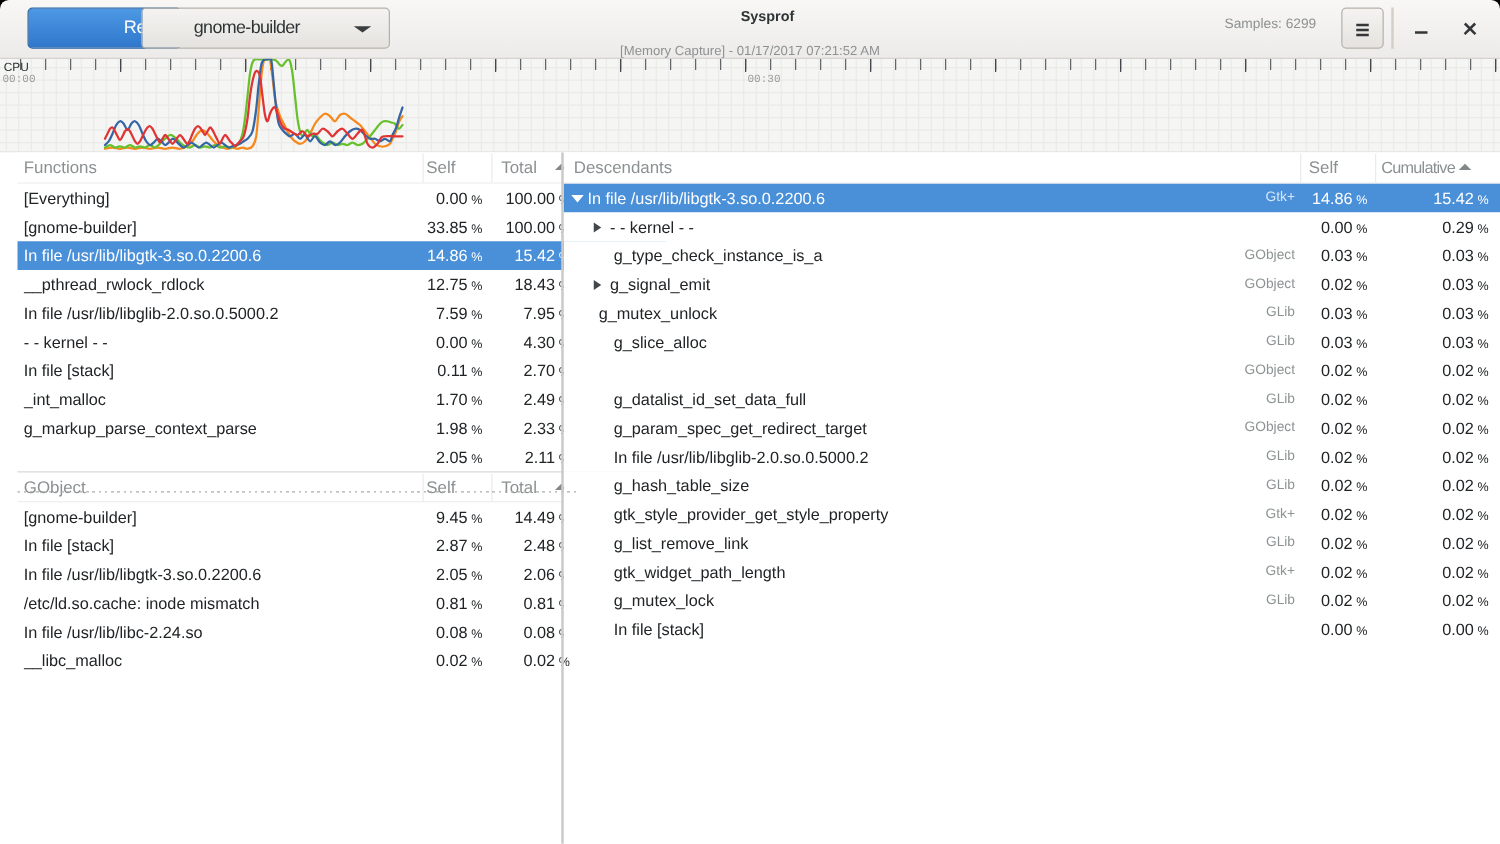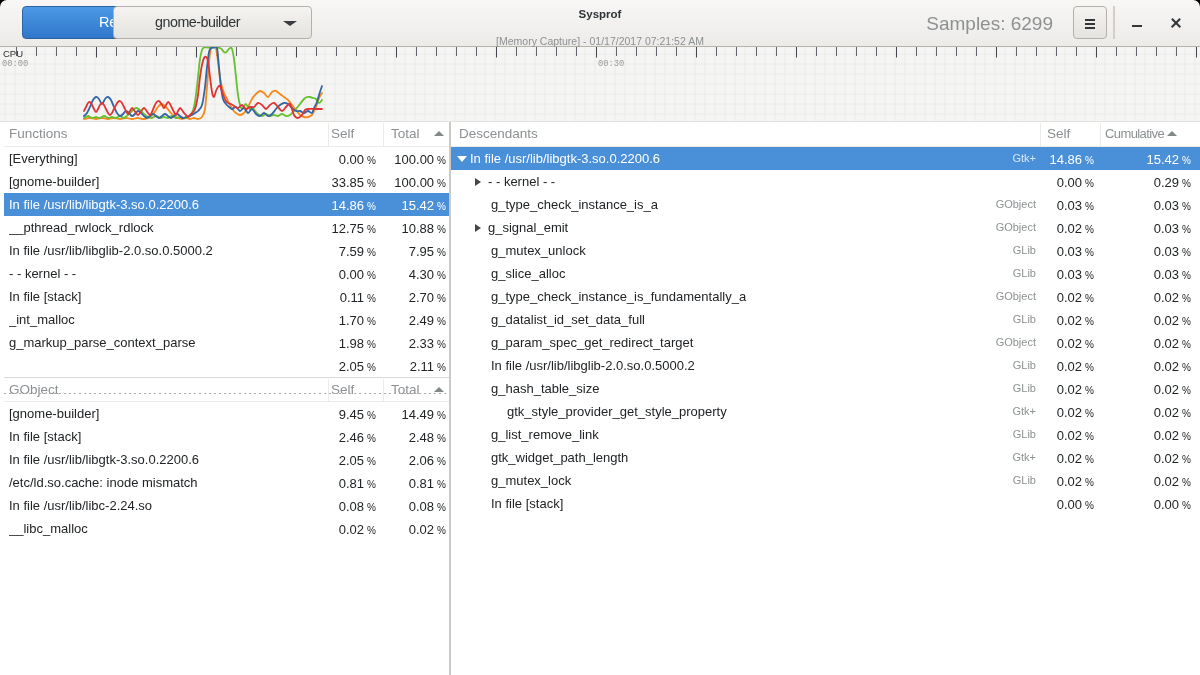--- a/index.html
+++ b/index.html
@@ -16,7 +16,7 @@
   color:#2e3436; font-size:14.3px; letter-spacing:-0.5px; text-align:center; line-height:31px; padding-right:30px; }
 #combo .arr { position:absolute; right:14px; top:14px; width:0; height:0;
   border-left:7px solid transparent; border-right:7px solid transparent; border-top:5.5px solid #3b3e41; }
-#title { position:absolute; left:400px; top:9px; width:400px; text-align:center;
+#title { position:absolute; left:414px; top:9px; width:400px; text-align:center;
   font-size:11.5px; line-height:11px; font-weight:bold; color:#2e3436; }
 #subtitle { position:absolute; left:330px; top:24px; width:540px; text-align:center;
   font-size:10.5px; line-height:12px; color:#8e9192;margin-top:11px; }

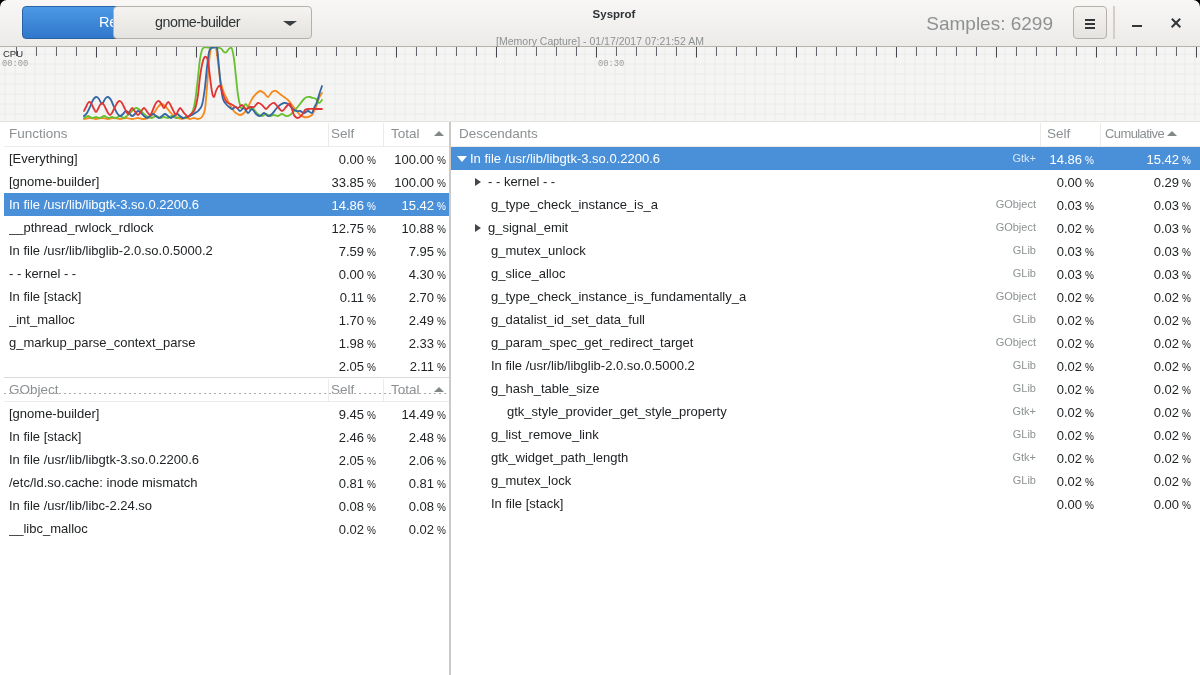--- a/index.html
+++ b/index.html
@@ -20,7 +20,7 @@
   font-size:11.5px; line-height:11px; font-weight:bold; color:#2e3436; }
 #subtitle { position:absolute; left:330px; top:24px; width:540px; text-align:center;
   font-size:10.5px; line-height:12px; color:#8e9192;margin-top:11px; }
-#samples { position:absolute; right:147px; top:13px; font-size:19px; color:#8e9192; }
+#samples { position:absolute; right:147px; top:13px; font-size:11px; color:#8e9192; }
 #menubtn { position:absolute; left:1073px; top:6px; width:34px; height:33px;
   background:linear-gradient(#f4f3f1,#e5e3df); border:1px solid #b5b1aa; border-radius:4px; }
 #menubtn .b { position:absolute; left:11px; width:10px; height:2px; background:#33373a; }

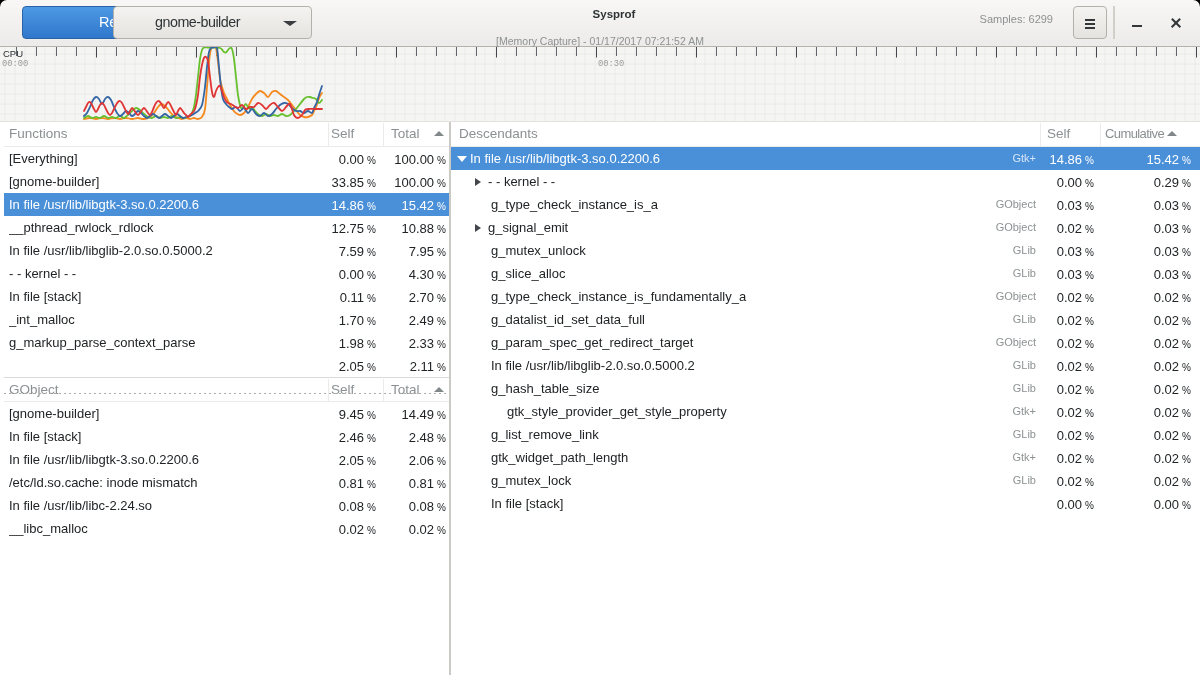--- a/index.html
+++ b/index.html
@@ -36,7 +36,7 @@
 #panes { position:absolute; left:0; top:122px; width:1200px; height:553px; background:#fff; }
 #vsep { position:absolute; z-index:5; left:449px; top:0; width:2px; height:553px; background:#cccac7; }
 .pane { position:absolute; top:0; }
-#lpane { left:4px; width:519px; }
+#lpane { left:14px; width:519px; }
 #rpane { left:451px; width:749px; }
 .hdr { position:relative; height:25px; border-bottom:1px solid #ebebea; background:#fff;
   color:#8b9092; font-size:13.5px; }

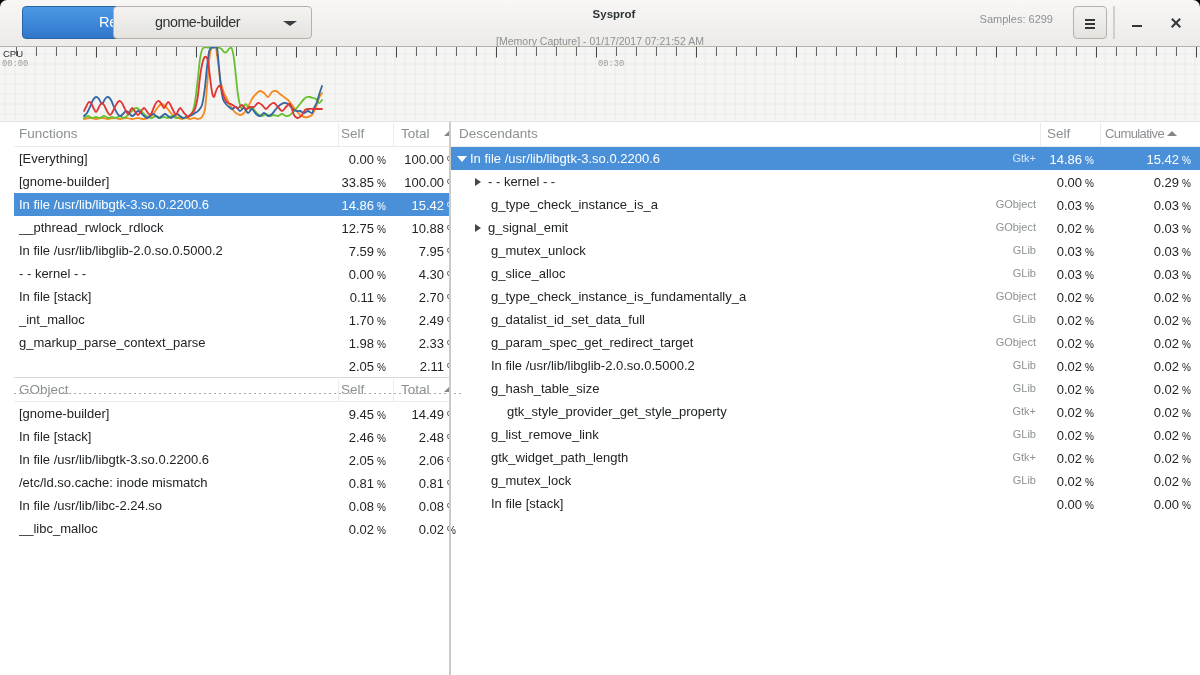--- a/index.html
+++ b/index.html
@@ -131,7 +131,7 @@
 <div class="row">
           <div class="c-name">__pthread_rwlock_rdlock</div>
           <div class="c-self"><span class="n">12.75</span><span class="pc">%</span></div>
-          <div class="c-total"><span class="n">10.88</span><span class="pc">%</span></div>
+          <div class="c-total"><span class="n">18.43</span><span class="pc">%</span></div>
         </div>
 <div class="row">
           <div class="c-name">In file /usr/lib/libglib-2.0.so.0.5000.2</div>

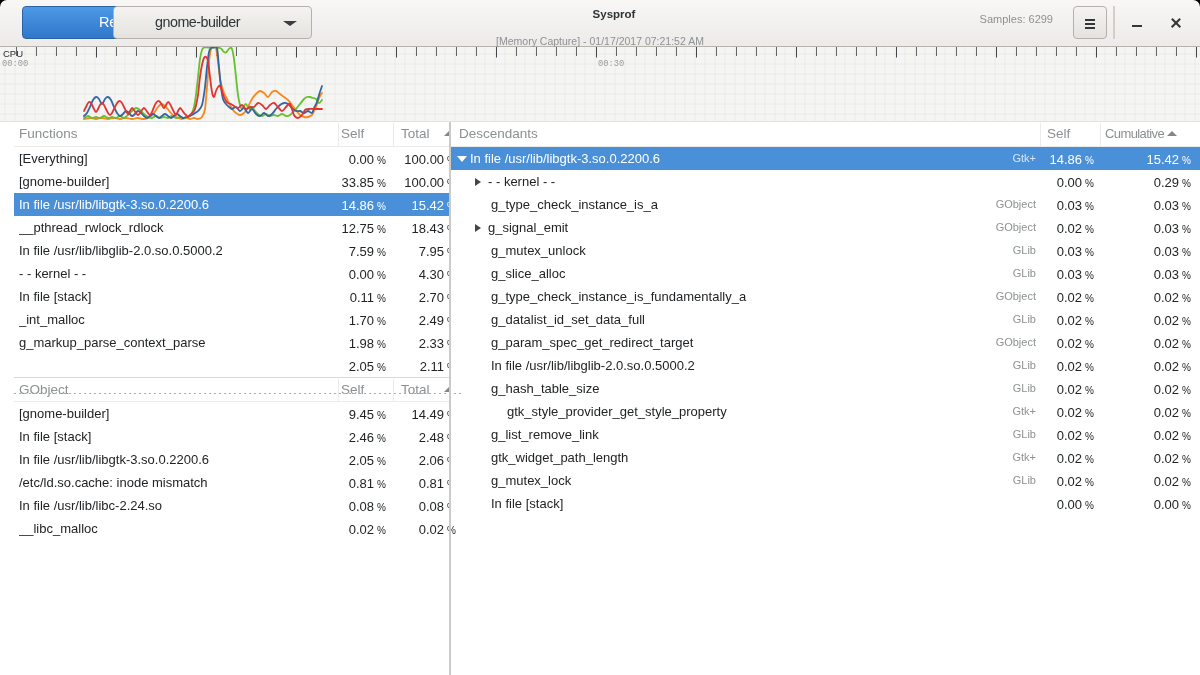--- a/index.html
+++ b/index.html
@@ -235,7 +235,7 @@
           <div class="d-cum"><span class="n">0.03</span><span class="pc">%</span></div>
         </div>
 <div class="row">
-          <div class="d-name" style="padding-left:24px"><span class="tri-none"></span><span class="fn">g_mutex_unlock</span></div>
+          <div class="d-name" style="padding-left:12px"><span class="tri-none"></span><span class="fn">g_mutex_unlock</span></div>
           <span class="lib">GLib</span>
           <div class="d-self"><span class="n">0.03</span><span class="pc">%</span></div>
           <div class="d-cum"><span class="n">0.03</span><span class="pc">%</span></div>

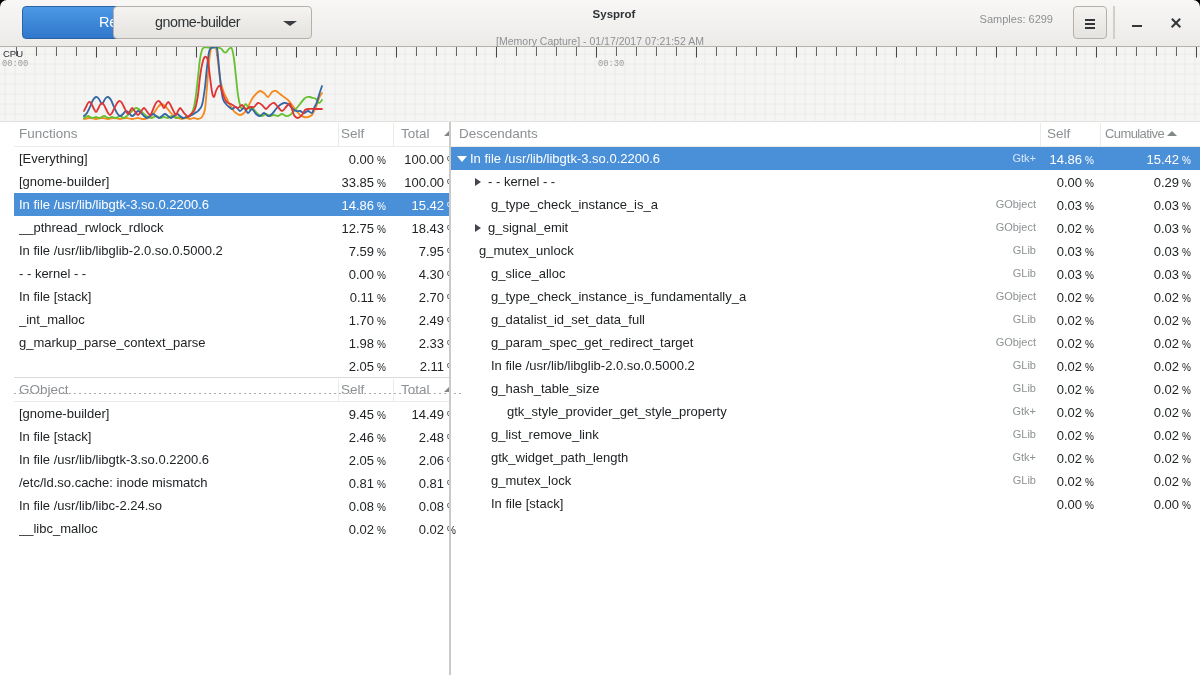--- a/index.html
+++ b/index.html
@@ -247,7 +247,6 @@
           <div class="d-cum"><span class="n">0.03</span><span class="pc">%</span></div>
         </div>
 <div class="row">
-          <div class="d-name" style="padding-left:24px"><span class="tri-none"></span><span class="fn">g_type_check_instance_is_fundamentally_a</span></div>
           <span class="lib">GObject</span>
           <div class="d-self"><span class="n">0.02</span><span class="pc">%</span></div>
           <div class="d-cum"><span class="n">0.02</span><span class="pc">%</span></div>

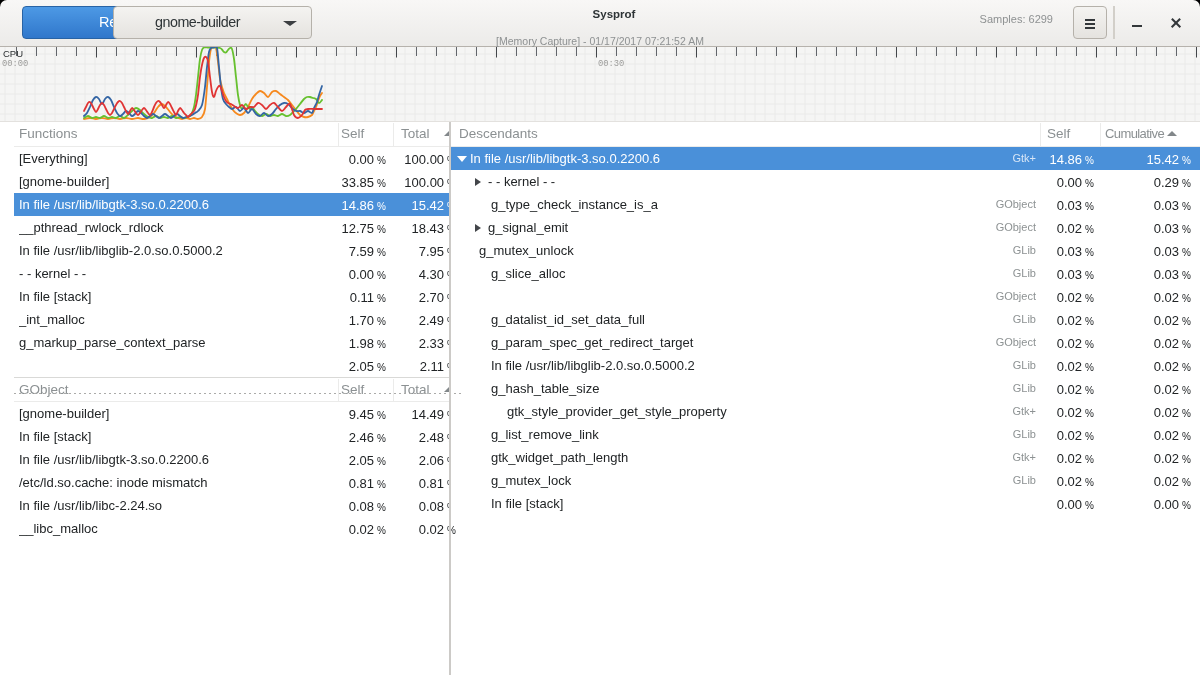--- a/index.html
+++ b/index.html
@@ -276,7 +276,7 @@
           <div class="d-cum"><span class="n">0.02</span><span class="pc">%</span></div>
         </div>
 <div class="row">
-          <div class="d-name" style="padding-left:40px"><span class="tri-none"></span><span class="fn">gtk_style_provider_get_style_property</span></div>
+          <div class="d-name" style="padding-left:24px"><span class="tri-none"></span><span class="fn">gtk_style_provider_get_style_property</span></div>
           <span class="lib">Gtk+</span>
           <div class="d-self"><span class="n">0.02</span><span class="pc">%</span></div>
           <div class="d-cum"><span class="n">0.02</span><span class="pc">%</span></div>

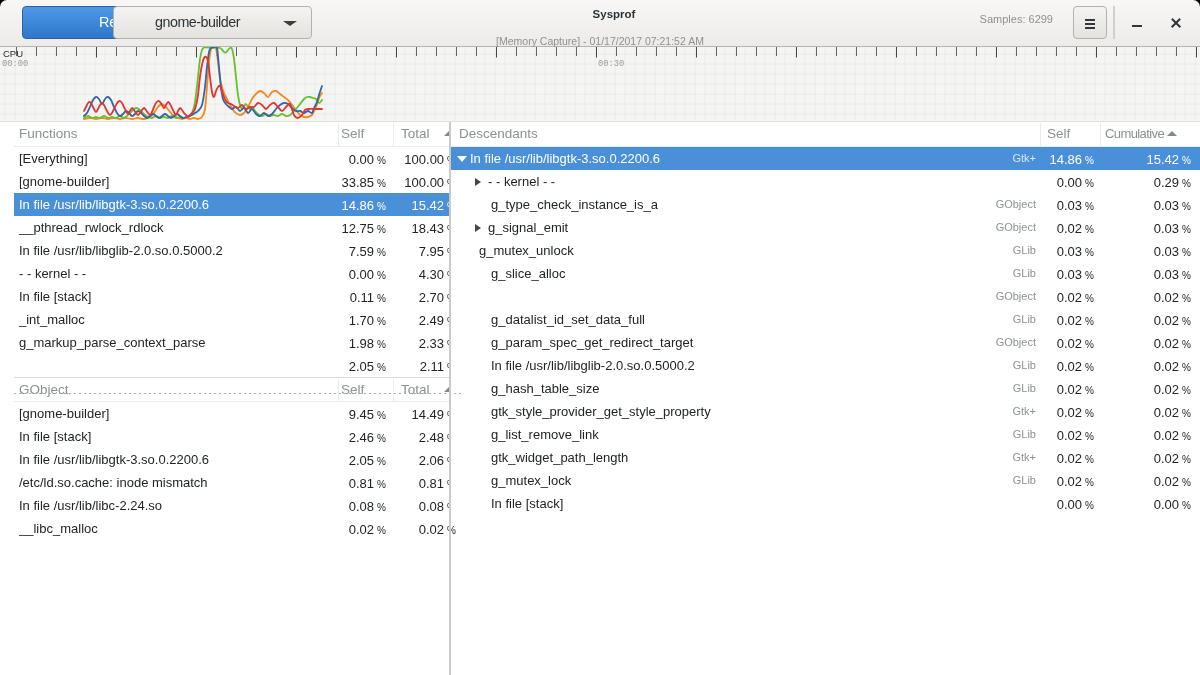--- a/index.html
+++ b/index.html
@@ -178,7 +178,7 @@
         </div>
 <div class="row">
           <div class="c-name">In file [stack]</div>
-          <div class="c-self"><span class="n">2.46</span><span class="pc">%</span></div>
+          <div class="c-self"><span class="n">2.87</span><span class="pc">%</span></div>
           <div class="c-total"><span class="n">2.48</span><span class="pc">%</span></div>
         </div>
 <div class="row">

